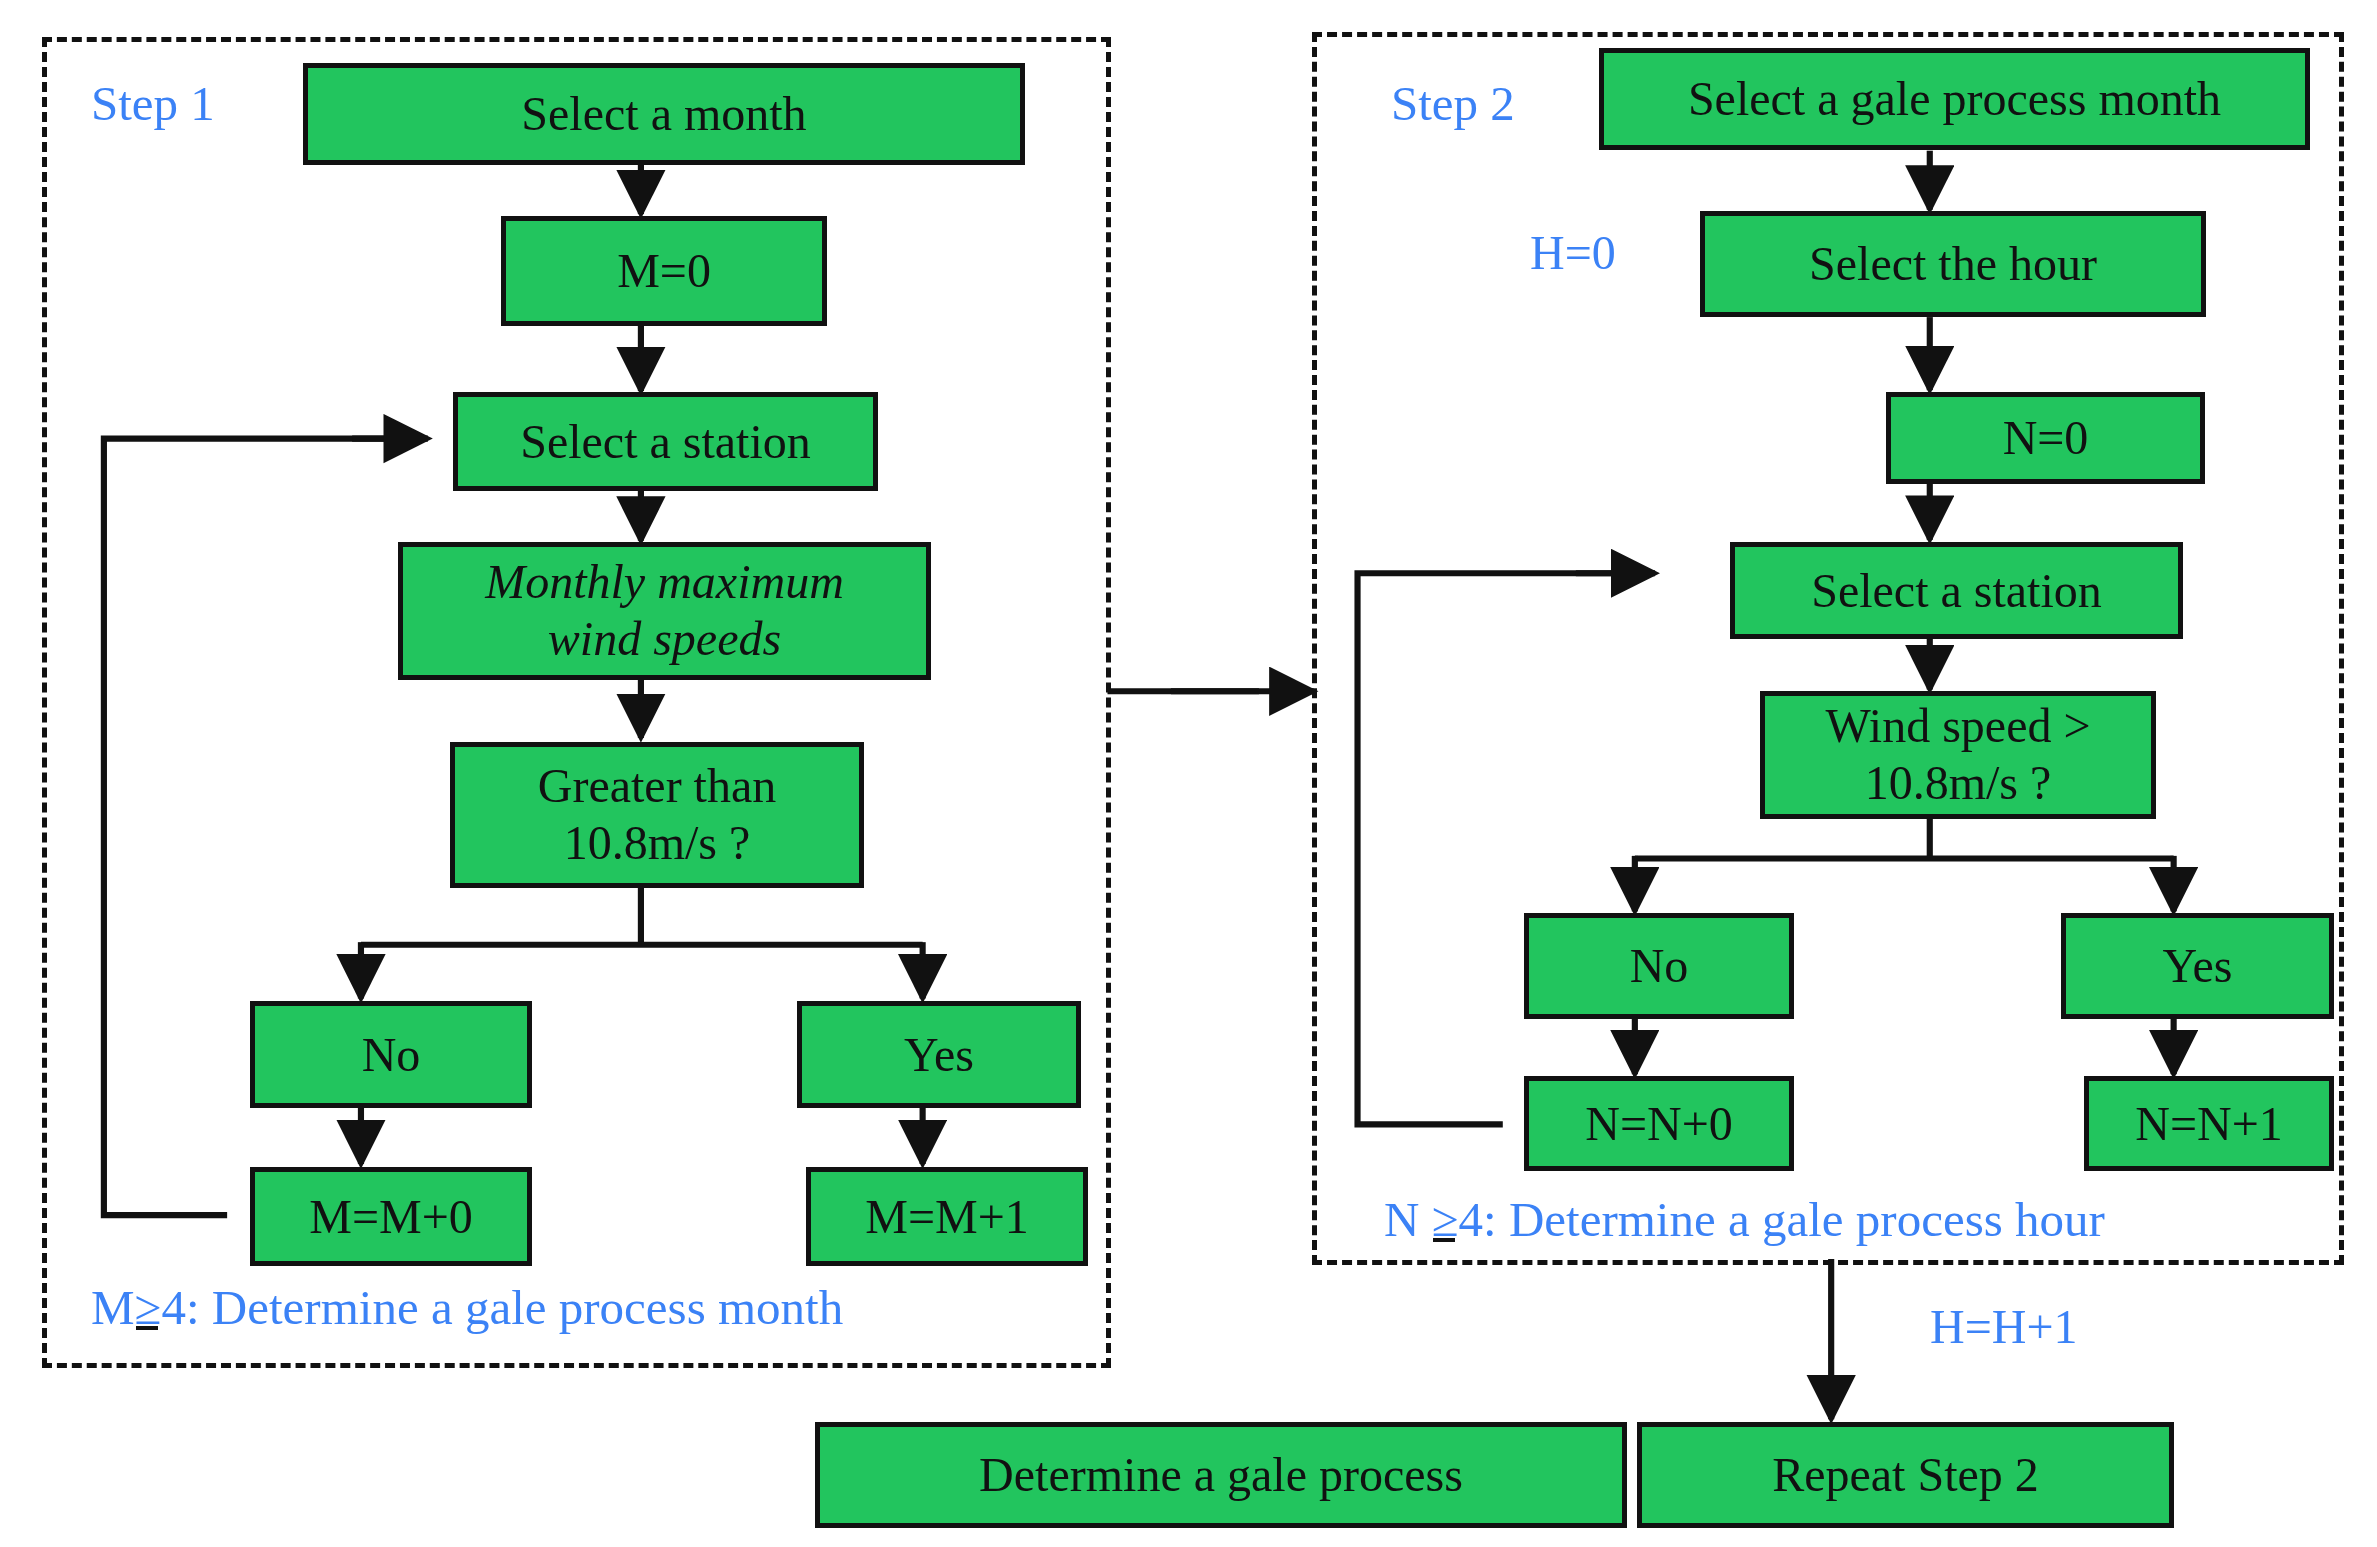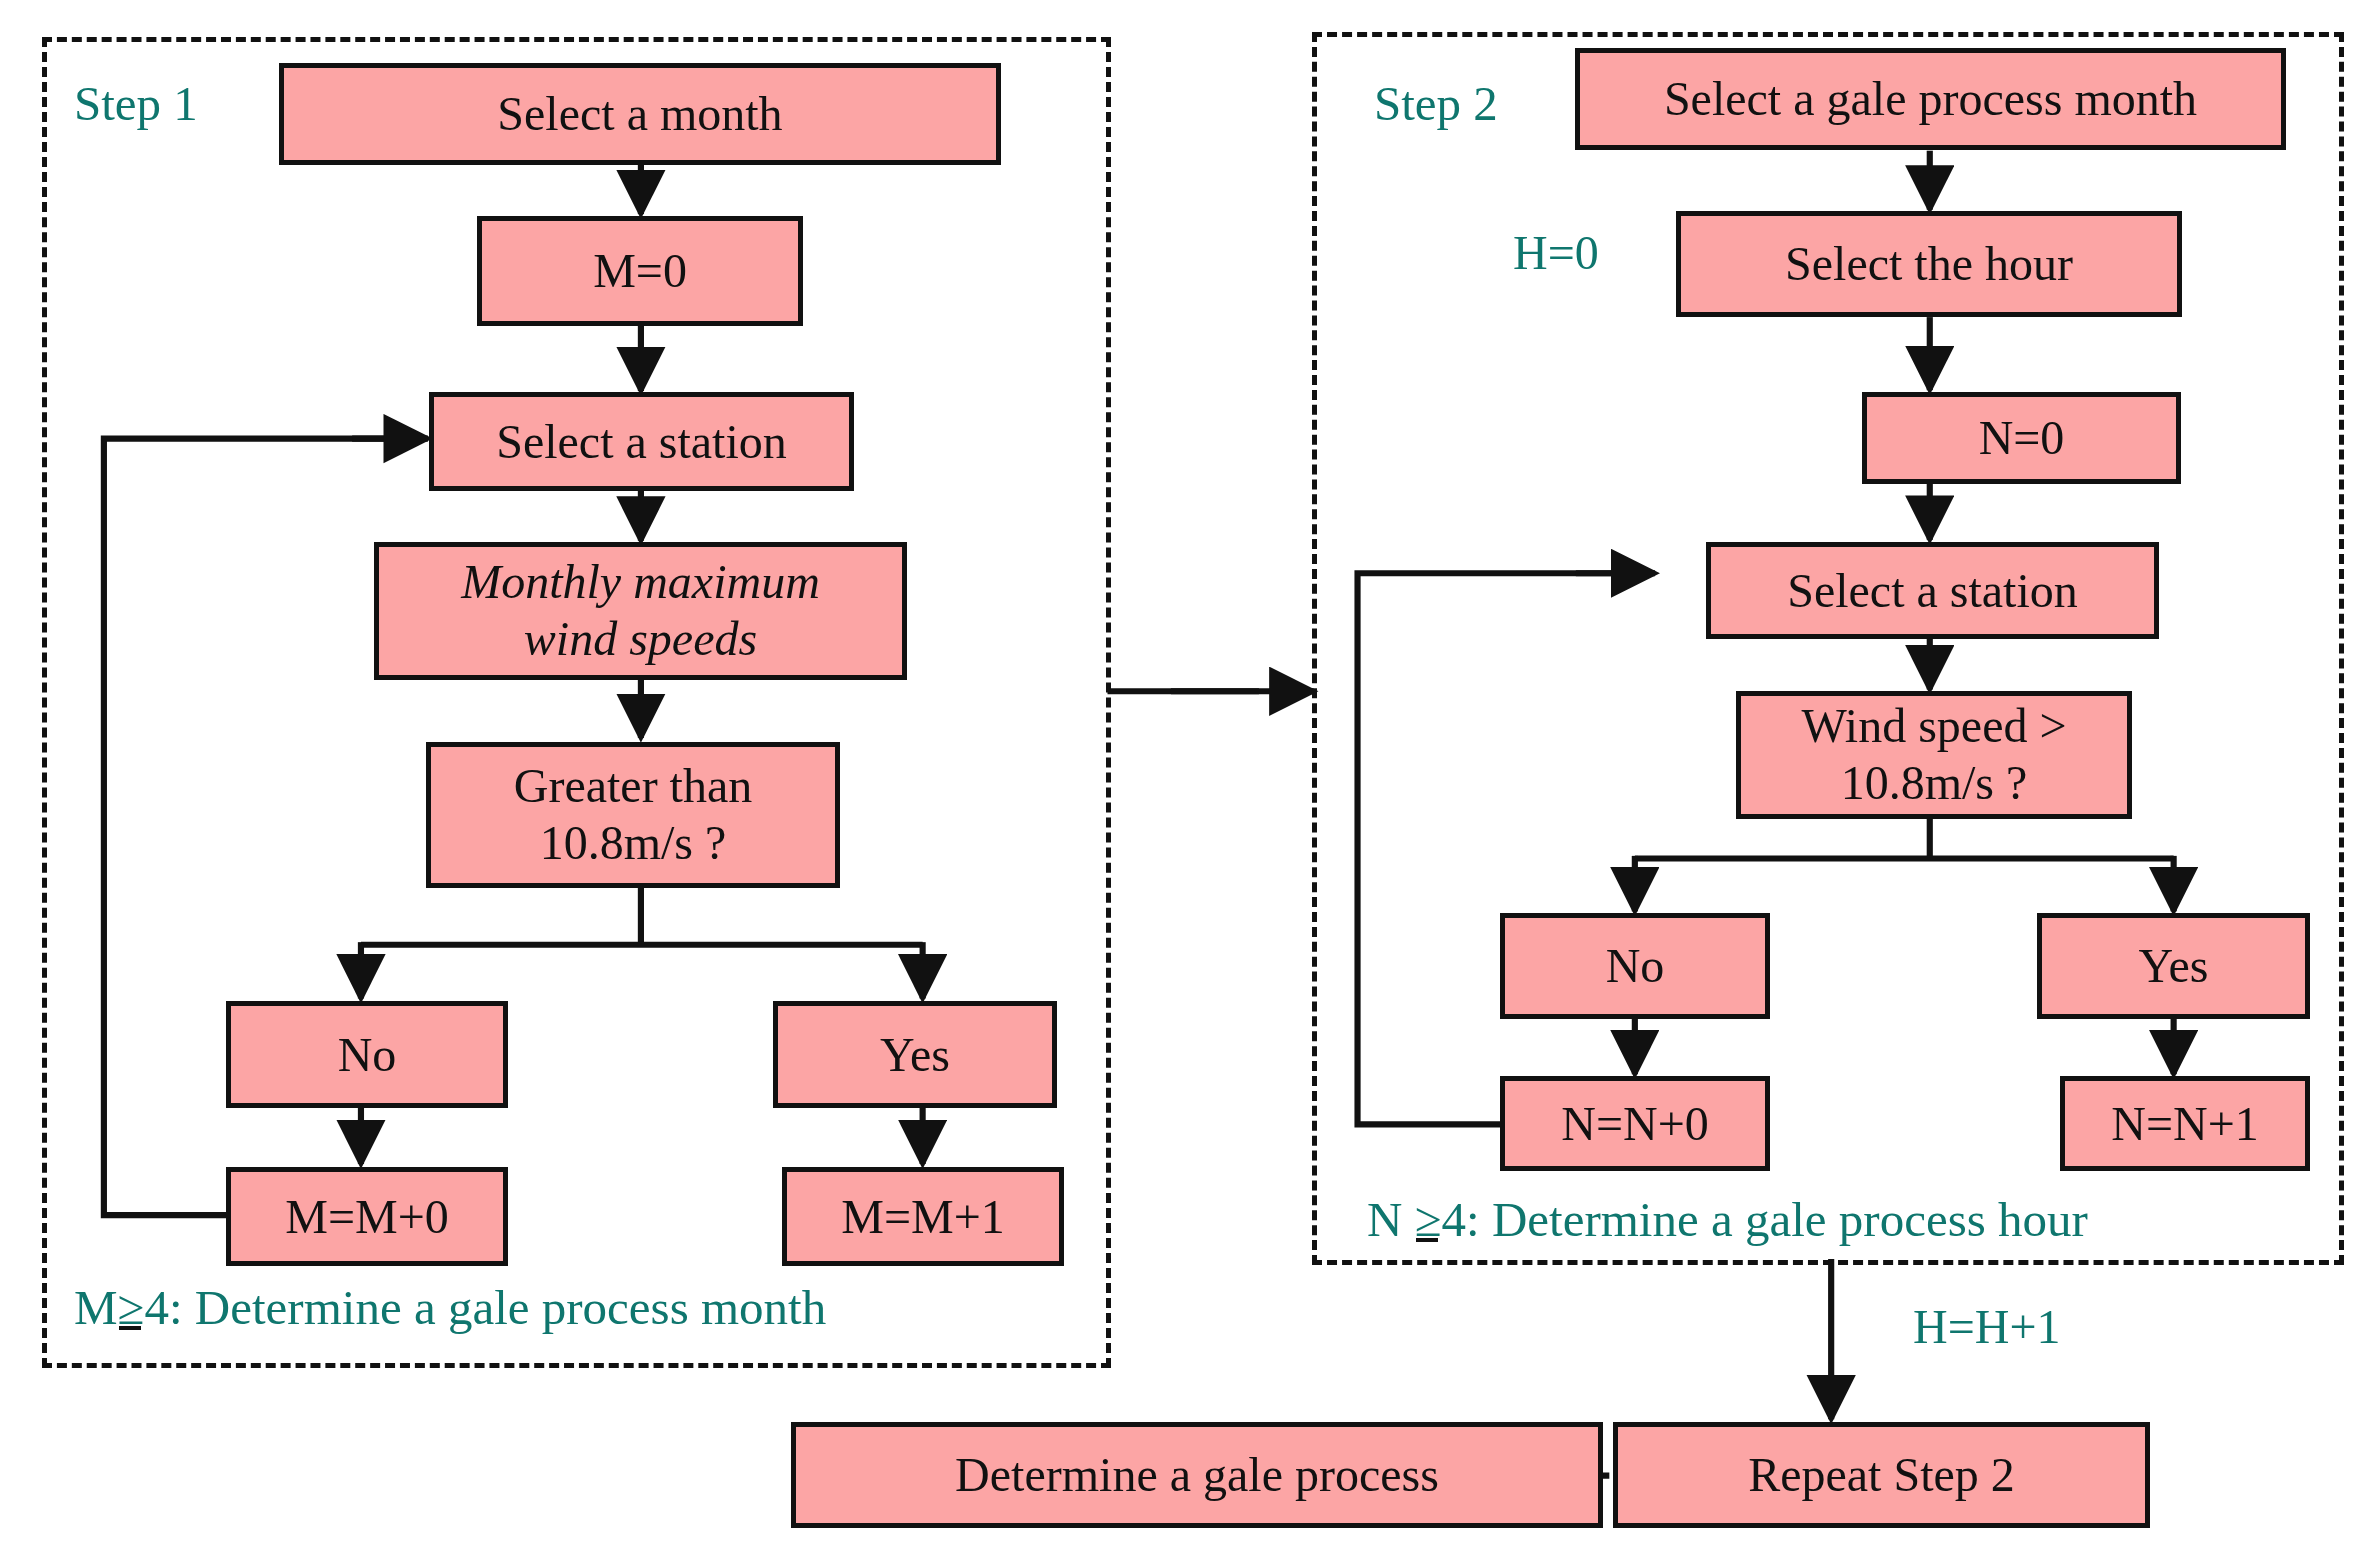--- a/index.html
+++ b/index.html
@@ -43,10 +43,11 @@
   .node.two-line { line-height: 1.18; }
   .freetext {
     position: absolute;
-    color: #0f766e;
+    color: #3b82f6;
     font-size: 48px;
     white-space: nowrap;
     line-height: 1.1;
+    margin-left: 17px;
   }
   .steplabel { font-size: 49px; }
   .caption { font-size: 49px; }

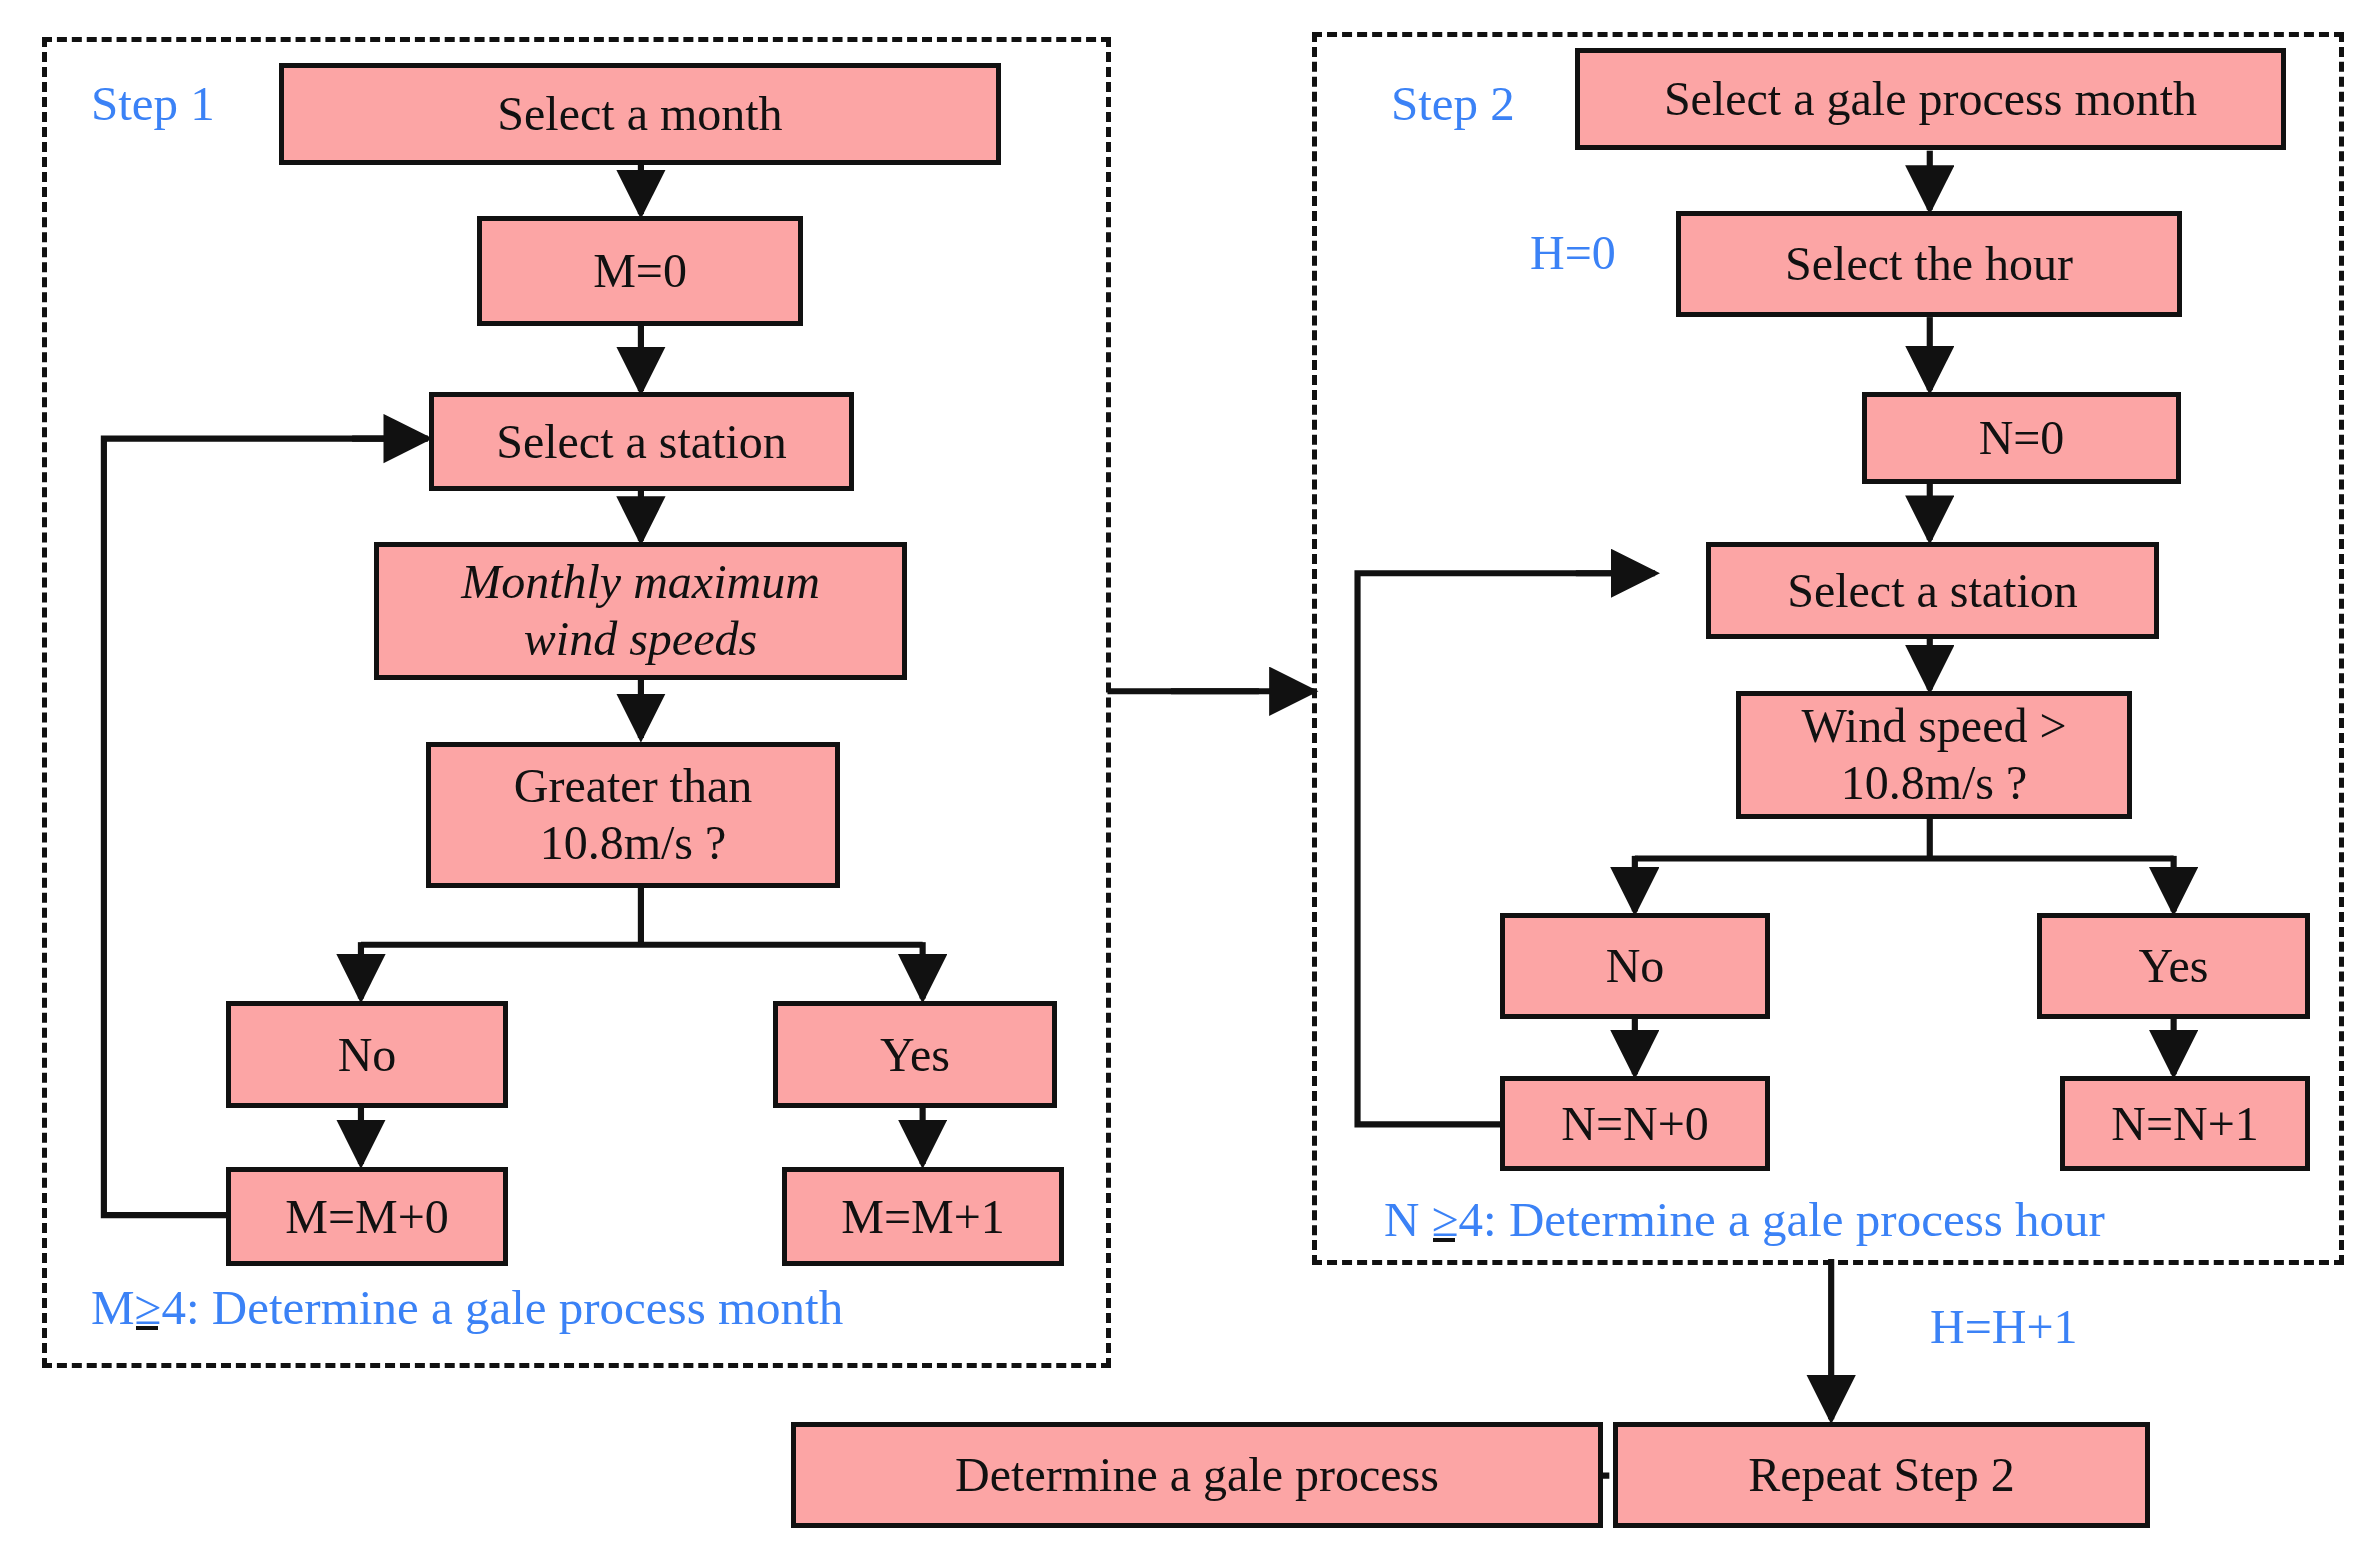--- a/index.html
+++ b/index.html
@@ -30,7 +30,7 @@
     position: absolute;
     box-sizing: border-box;
     border: 5.3px solid #111111;
-    background: #fca5a5;
+    background: #22c55e;
     display: flex;
     align-items: center;
     justify-content: center;
@@ -39,6 +39,7 @@
     line-height: 1.16;
     font-size: 48px;
     padding: 0 7px;
+    margin-left: 24px;
   }
   .node.two-line { line-height: 1.18; }
   .freetext {

